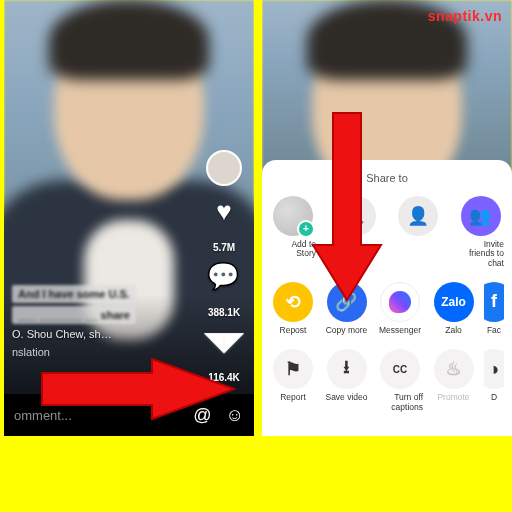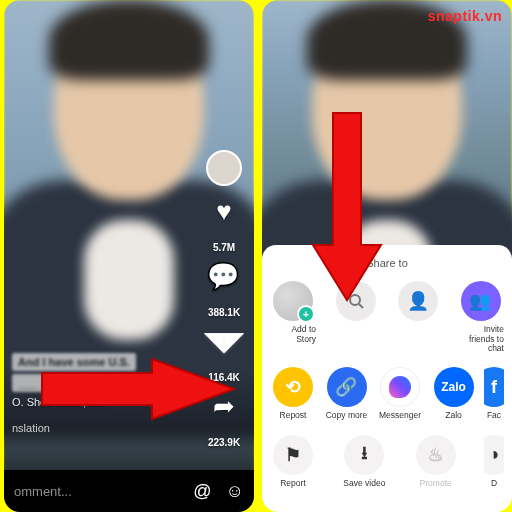--- a/index.html
+++ b/index.html
@@ -4,7 +4,7 @@
 <style>
   * { box-sizing: border-box; margin: 0; padding: 0; }
   body { width: 512px; height: 512px; background: #ffff00; display: flex; font-family: -apple-system, Helvetica, Arial, sans-serif; overflow: hidden; position: relative; }
-  .pane { position: relative; height: 512px; overflow: hidden; border-radius: 16px; }
+  .pane { position: relative; height: 436px; overflow: hidden; }
   .pane-left { width: 250px; margin-left: 4px; }
   .pane-right { width: 250px; margin-left: 8px; }
   .bg-video { position: absolute; inset: 0; background: linear-gradient(180deg, #9fb6c9 0%, #8aa6bd 25%, #76909f 60%, #5e7685 100%); filter: blur(1px); }

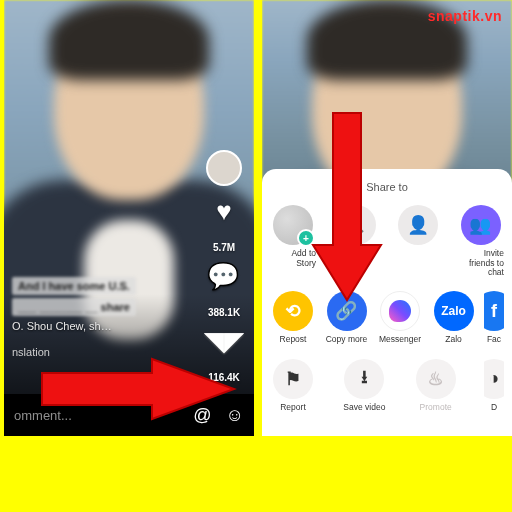--- a/index.html
+++ b/index.html
@@ -21,7 +21,7 @@
   .caption-blur { background: rgba(220,220,220,.75); color: #222; padding: 3px 6px; border-radius: 2px; display: inline-block; filter: blur(1.5px); font-weight: 600; }
   .caption-line { margin-top: 4px; color: #e9e9e9; text-shadow: 0 1px 2px rgba(0,0,0,.7); }
   .more { color: #bdbdbd; margin-left: 6px; }
-  .translate { margin-top: 14px; font-size: 11px; color: #cfcfcf; }
+  .translate { margin-top: 6px; font-size: 11px; color: #cfcfcf; }
   .comment-bar { position: absolute; left: 0; right: 0; bottom: 0; height: 42px; background: #000; display: flex; align-items: center; padding: 16px 10px; color: #8f8f8f; font-size: 13px; }
   .comment-bar .spacer { flex: 1; }
   .cb-ico { color: #fff; font-size: 18px; margin-left: 14px; }

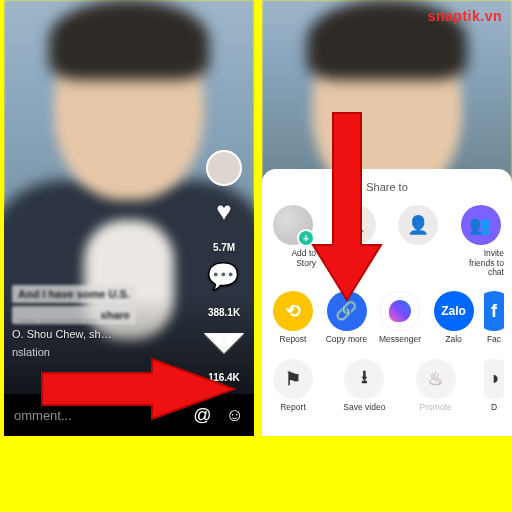--- a/index.html
+++ b/index.html
@@ -184,6 +184,10 @@
         <div class="opt-label">Save video</div>
       </div>
       <div class="opt">
+        <div class="circ c-white" style="font-size:10px">CC</div>
+        <div class="opt-label">Turn off captions</div>
+      </div>
+      <div class="opt">
         <div class="circ c-white" style="color:#c8c2c2">♨</div>
         <div class="opt-label" style="color:#bfbaba">Promote</div>
       </div>

